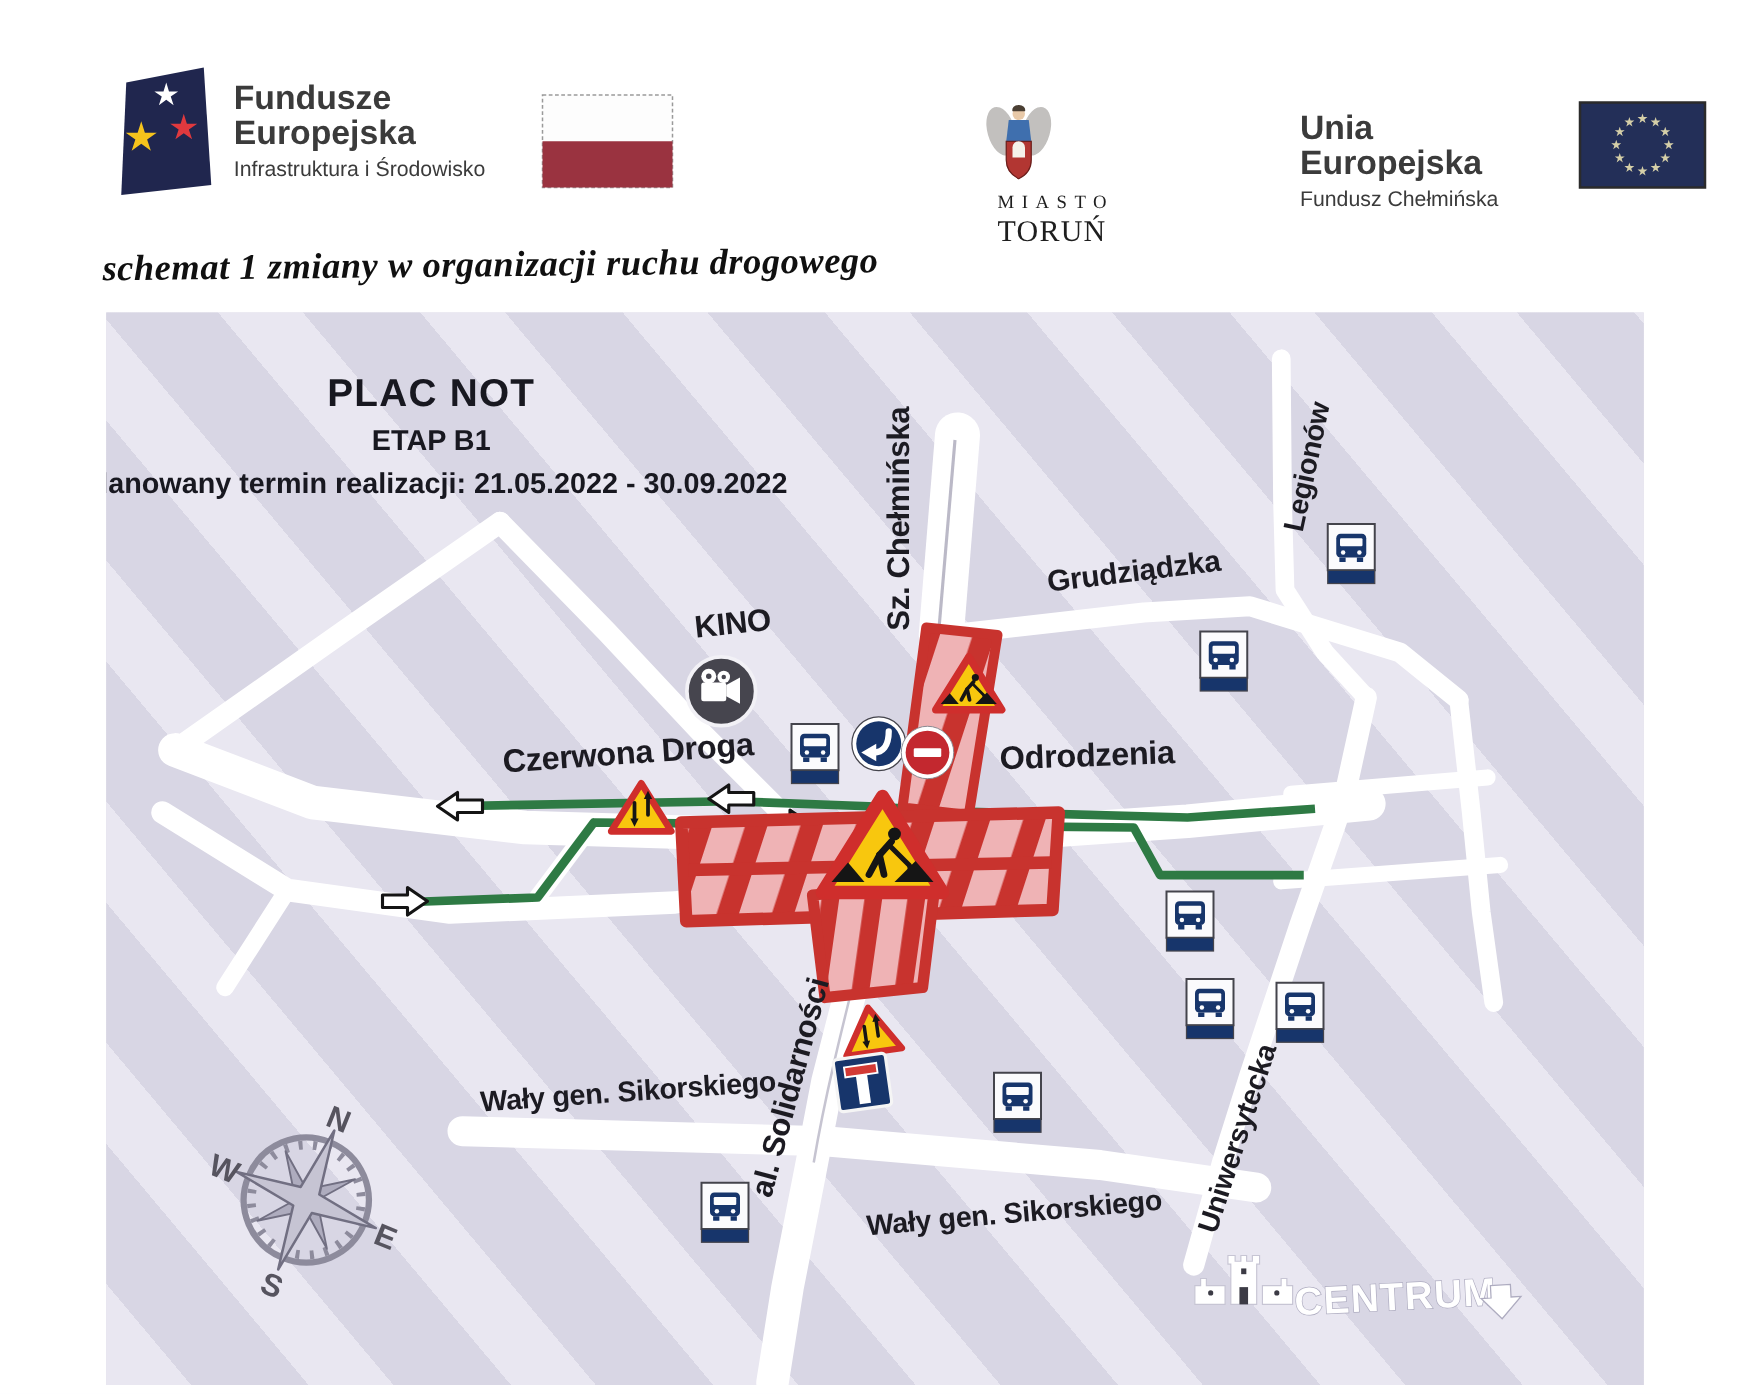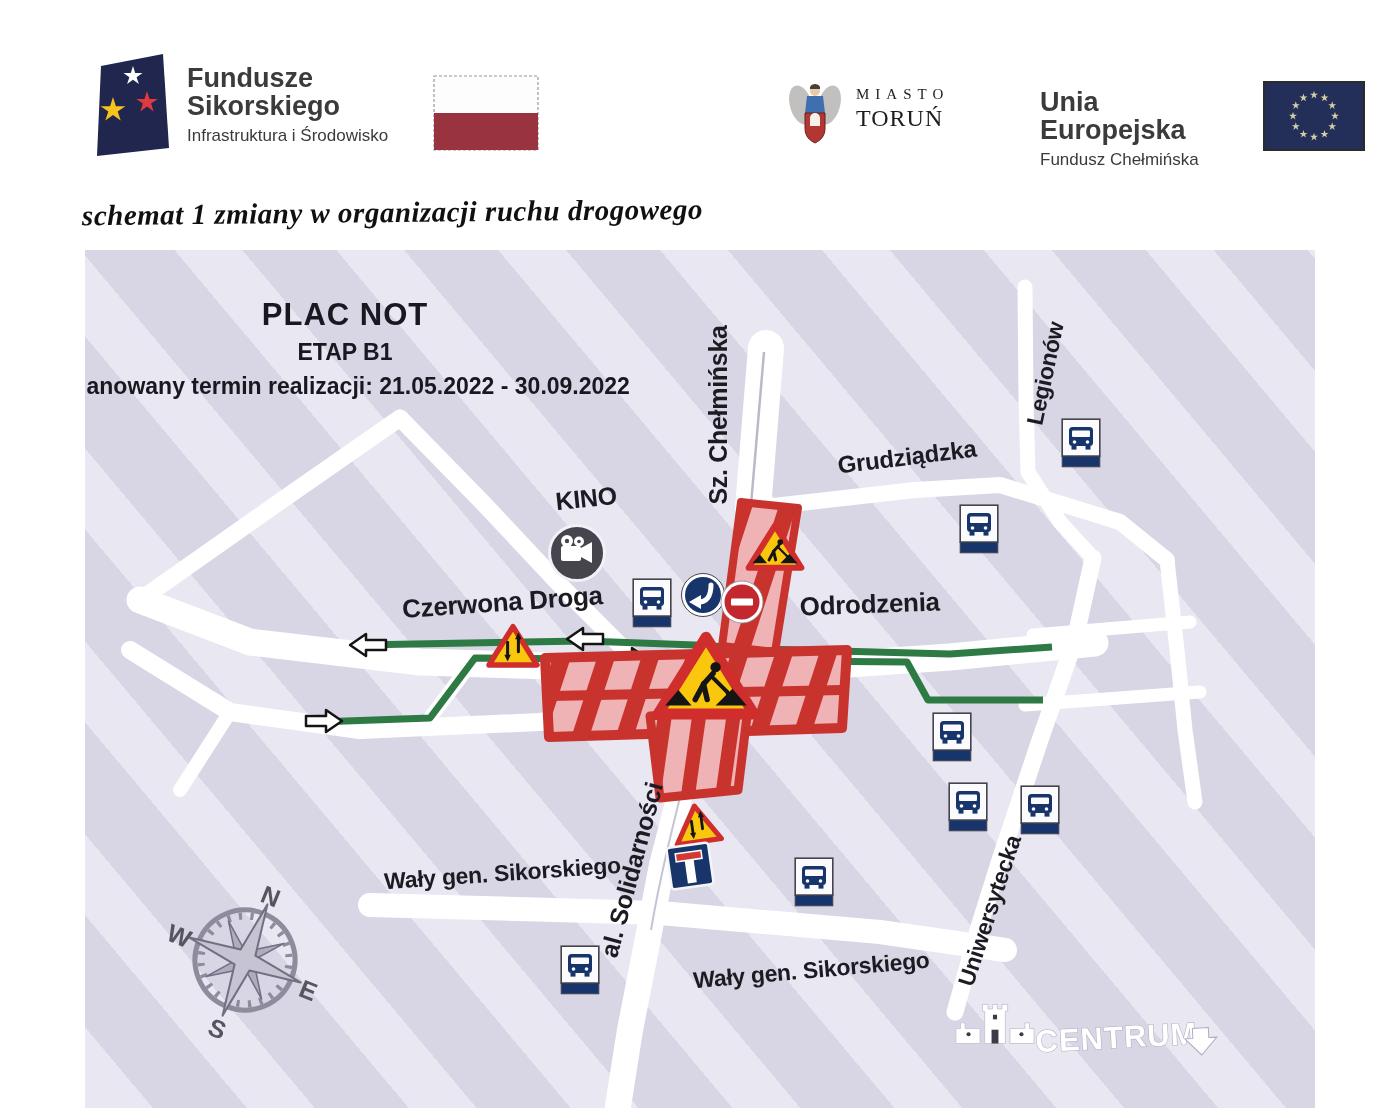--- a/index.html
+++ b/index.html
@@ -47,7 +47,7 @@
     </svg>
     <div class="logo-text">
       <div class="logo-title">Fundusze</div>
-      <div class="logo-title">Sikorskiego</div>
+      <div class="logo-title">Europejska</div>
       <div class="logo-sub">Infrastruktura i Środowisko</div>
     </div>
   </div>

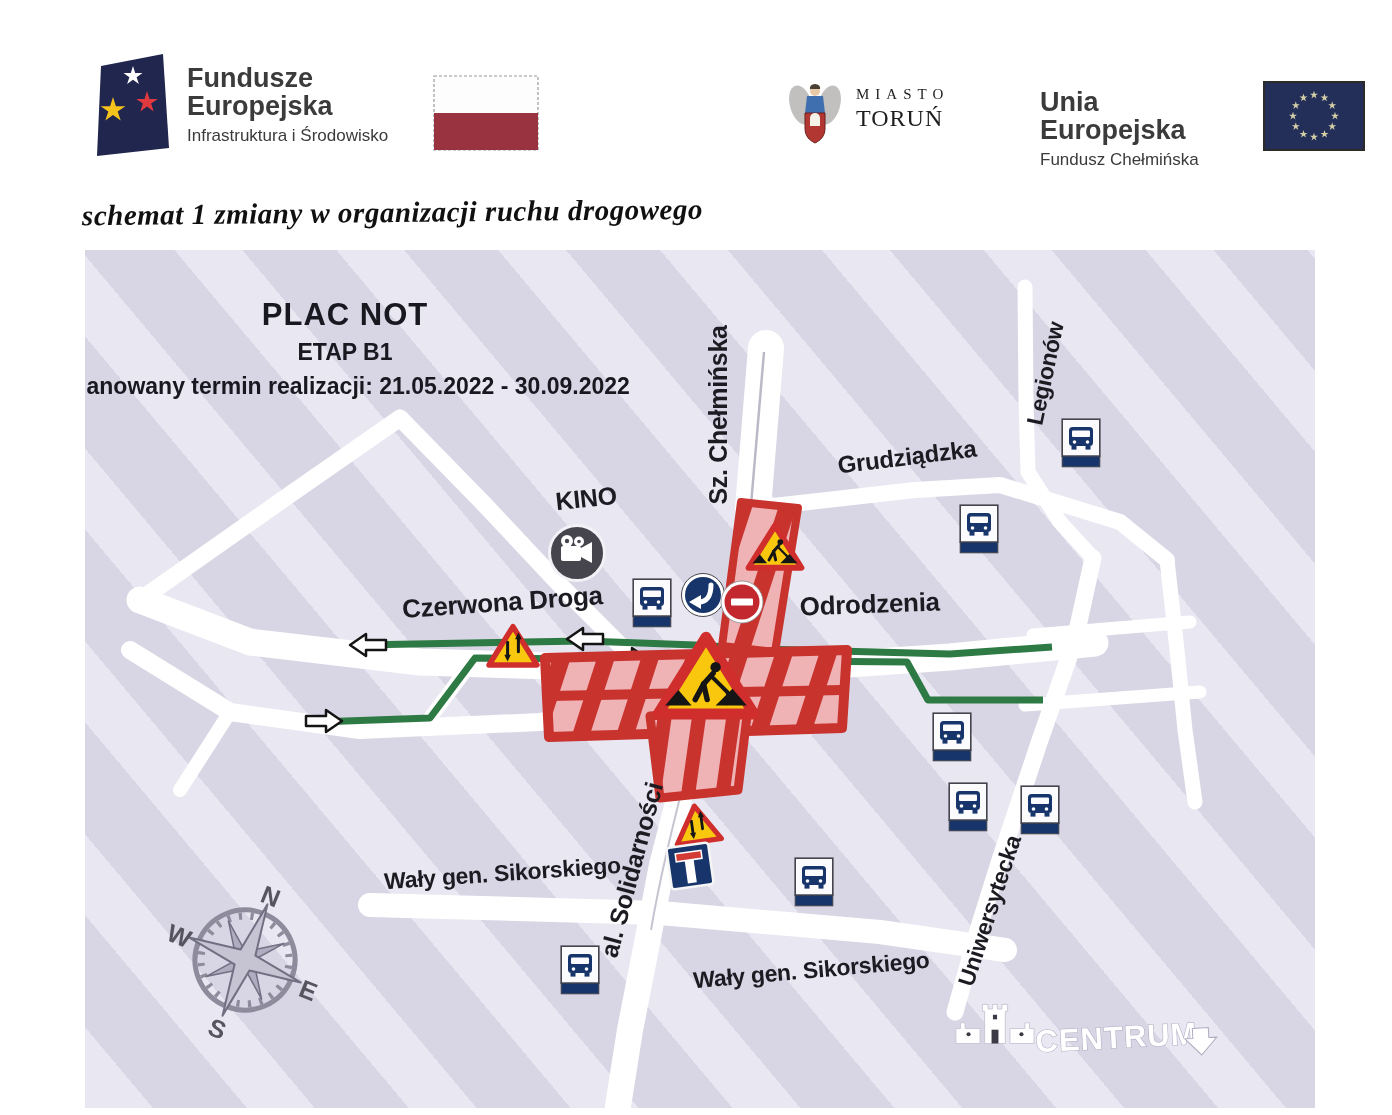--- a/index.html
+++ b/index.html
@@ -9,7 +9,7 @@
   .logo{position:absolute;display:flex;align-items:flex-start;}
   #logo-fe{left:93px;top:50px;}
   #logo-rp{left:430px;top:70px;}
-  #logo-torun{left:786px;top:78px;}
+  #logo-torun{left:786px;top:78px;flex-direction:column;}
   #logo-ue{left:1040px;top:80px;}
   .logo-text{margin-left:14px;padding-top:14px;}
   .logo-title{font-weight:700;font-size:27px;line-height:1.04;color:#3b3b3b;}

